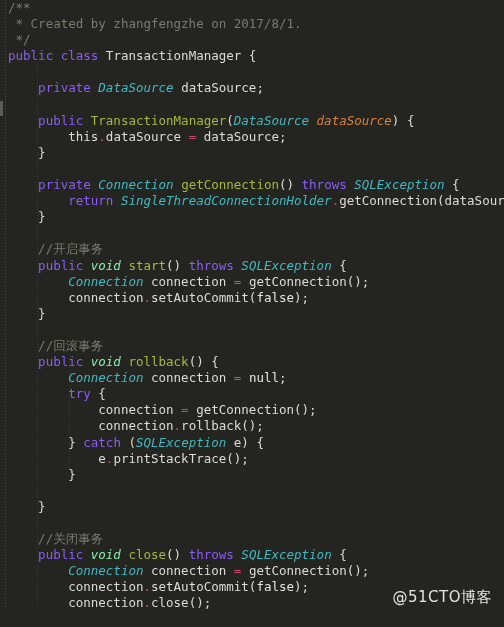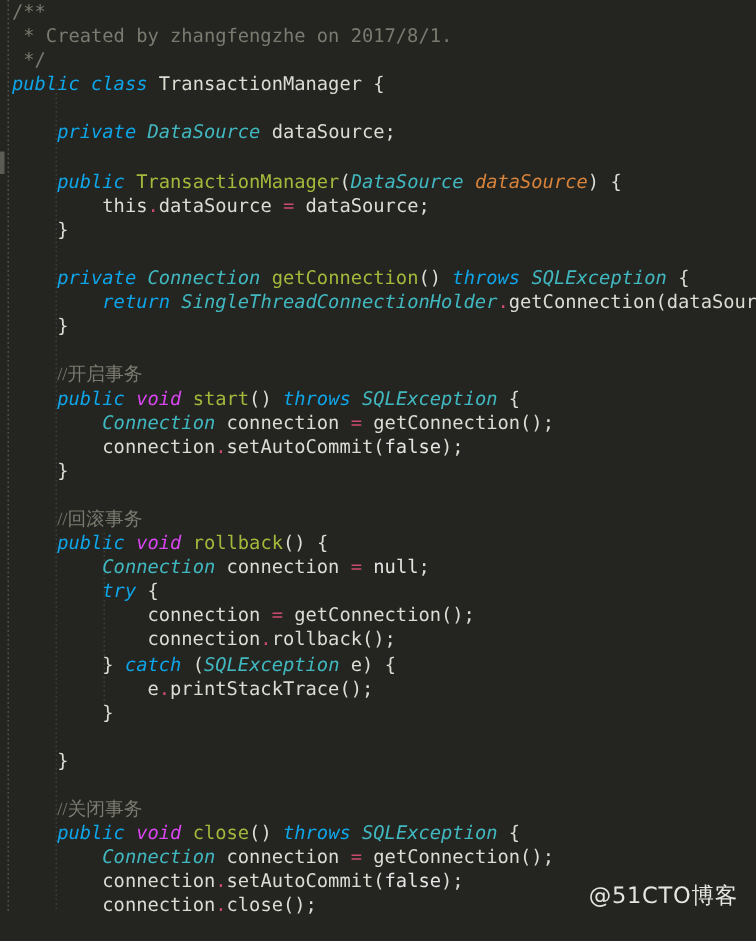--- a/index.html
+++ b/index.html
@@ -78,7 +78,7 @@
     padding-left: 8px;
   }
   
-  .kw       { color: #0ea5e9; font-style: italic; }
+  .kw       { color: #8b5cf6; }
   .kw-it    { color: #d946ef; font-style: italic; }
   .type     { color: #41b8c0; font-style: italic; }
   .mdecl    { color: #a5b83c; }

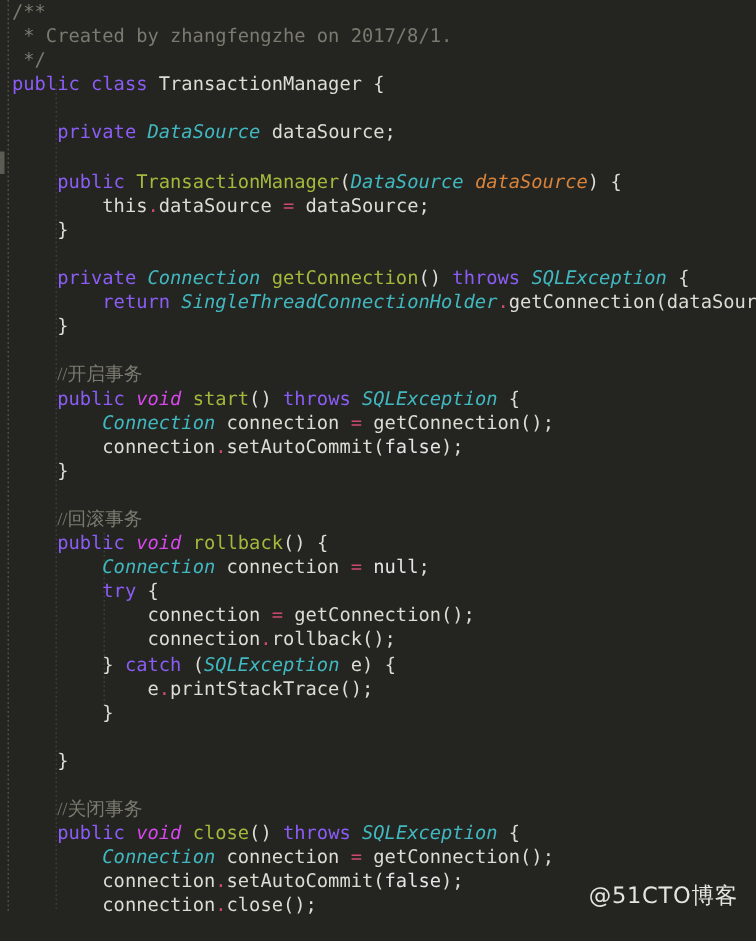--- a/index.html
+++ b/index.html
@@ -84,7 +84,7 @@
   .mdecl    { color: #a5b83c; }
   .param    { color: #d9833b; font-style: italic; }
   .lit      { color: #e5e5e5; }
-  .cmt      { color: #7a7a70; font-family: Liberation Serif, serif; }
+  .cmt      { color: #7a7a70; }
   .cmt-doc  { color: #7a7a70; }
   .plain    { color: #dcdcd4; }
   .punct    { color: #dcdcd4; }

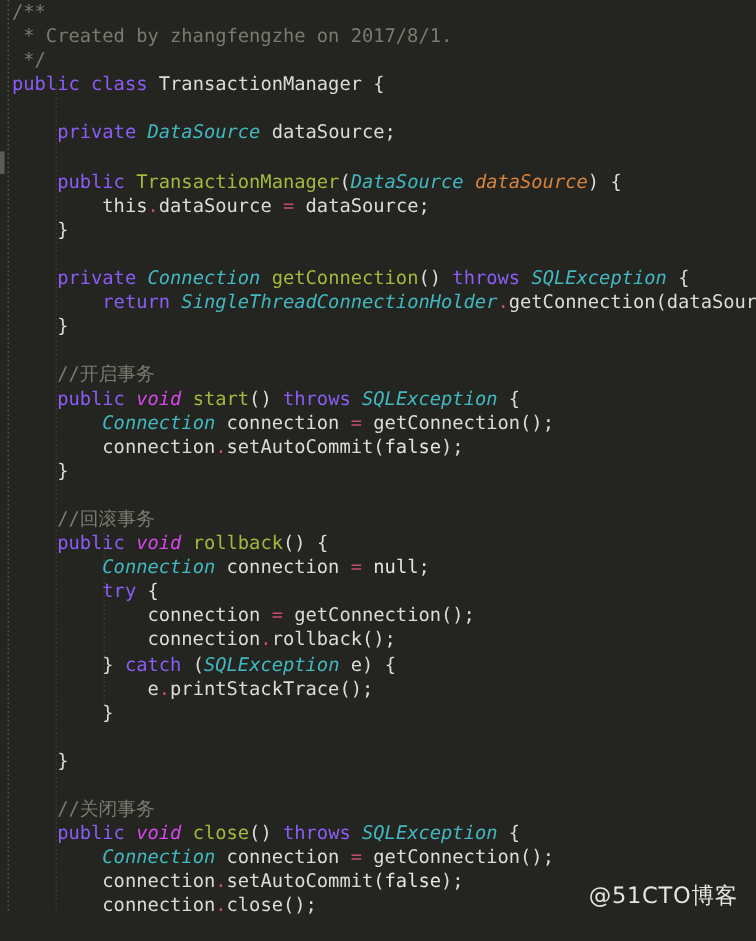--- a/index.html
+++ b/index.html
@@ -79,7 +79,7 @@
   }
   
   .kw       { color: #8b5cf6; }
-  .kw-it    { color: #d946ef; font-style: italic; }
+  .kw-it    { color: #86efac; font-style: italic; }
   .type     { color: #41b8c0; font-style: italic; }
   .mdecl    { color: #a5b83c; }
   .param    { color: #d9833b; font-style: italic; }

